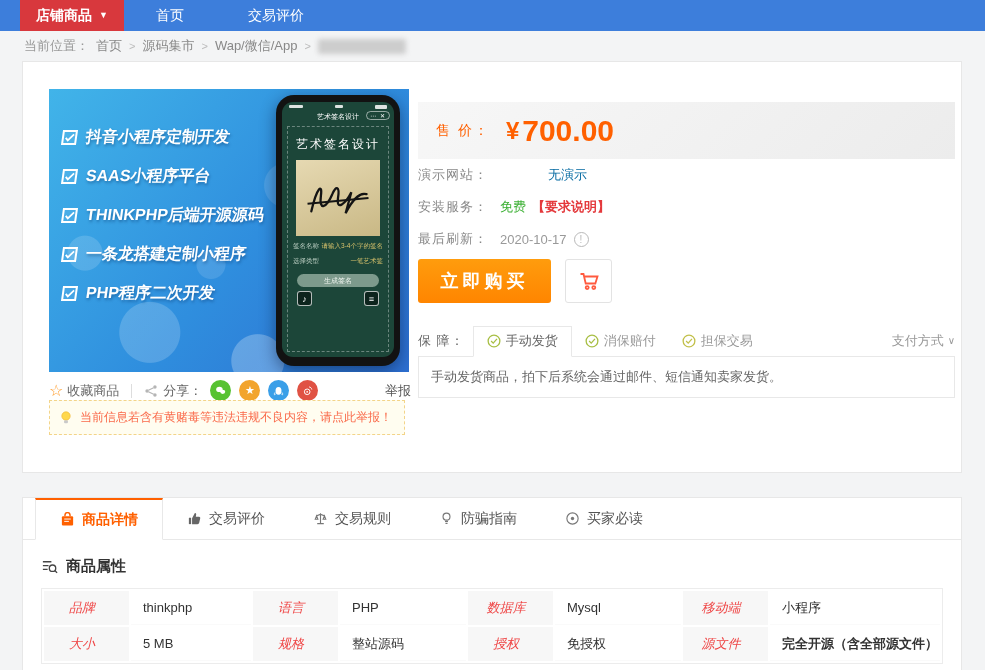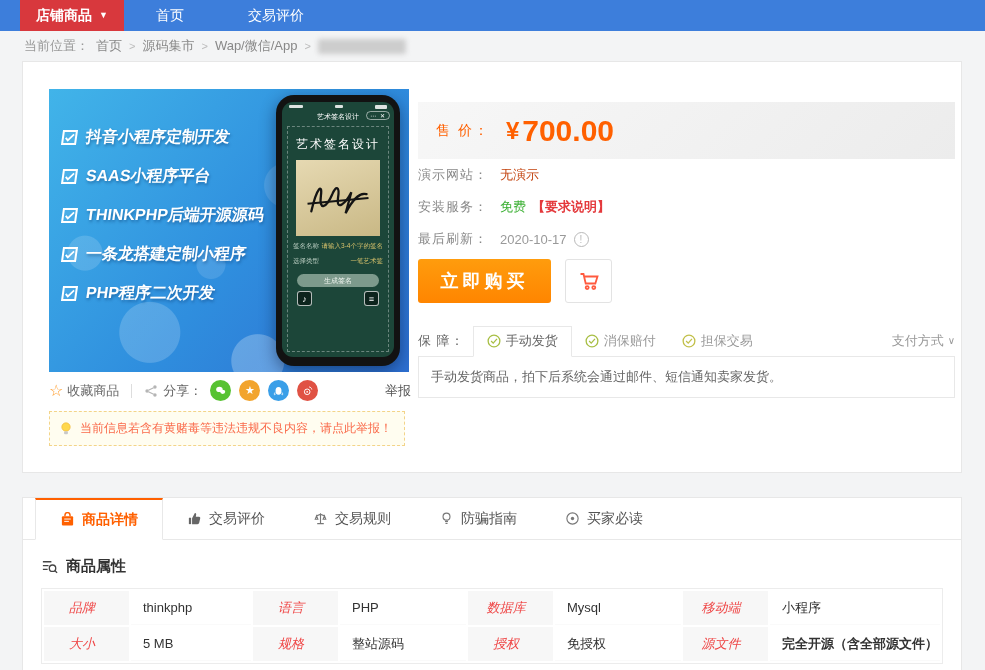--- a/index.html
+++ b/index.html
@@ -86,7 +86,7 @@
   .inforow { height:32px; display:flex; align-items:center; font-size:13px; }
   .inforow:first-of-type { margin-top:20px; }
   .ilabel { color:#888; width:82px; letter-spacing:1px; }
-  .muted { color:#c2410c; }
+  .muted { color:#0369a1;margin-left:48px; }
   .free { color:#3cb034; }
   .reqdoc { color:#e4393c; font-weight:bold; margin-left:6px; cursor:pointer; }
   .datev { color:#999; }

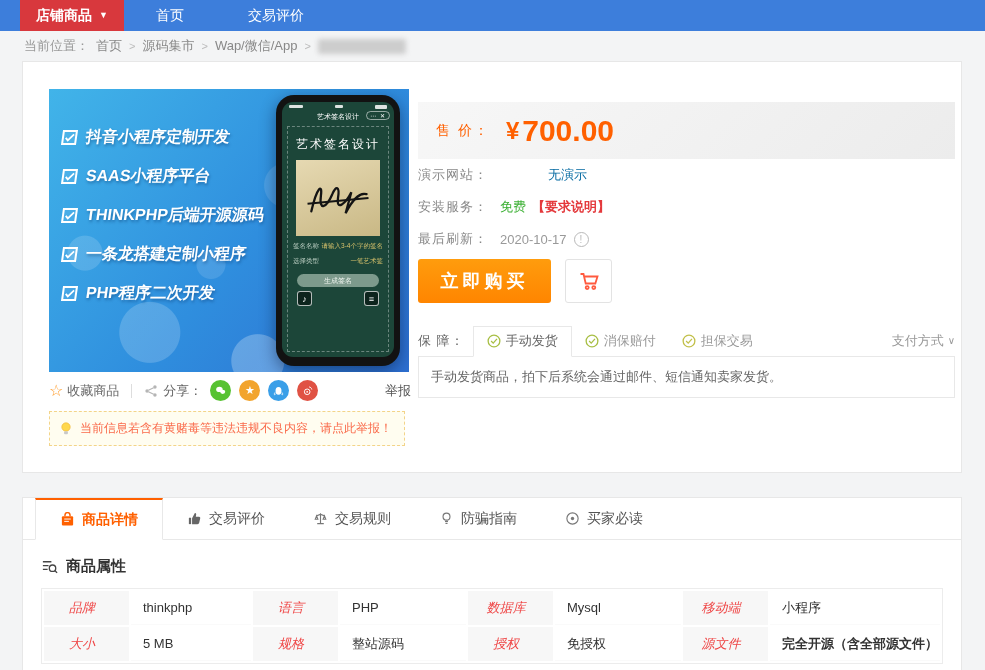--- a/index.html
+++ b/index.html
@@ -72,7 +72,7 @@
     align-items:center; justify-content:center; cursor:pointer; color:#fff; font-size:11px; }
   .report { margin-left:auto; cursor:pointer; color:#555; }
   
-  .warn { position:absolute; left:26px; top:349px; width:356px; border:1px dashed #f3d489;
+  .warn { position:absolute; left:26px; top:338px; width:356px; border:1px dashed #f3d489;
     background:#fffdf0; color:#fa6a4a; font-size:12px; padding:8px 9px;
     display:flex; gap:7px; align-items:center; }
   

